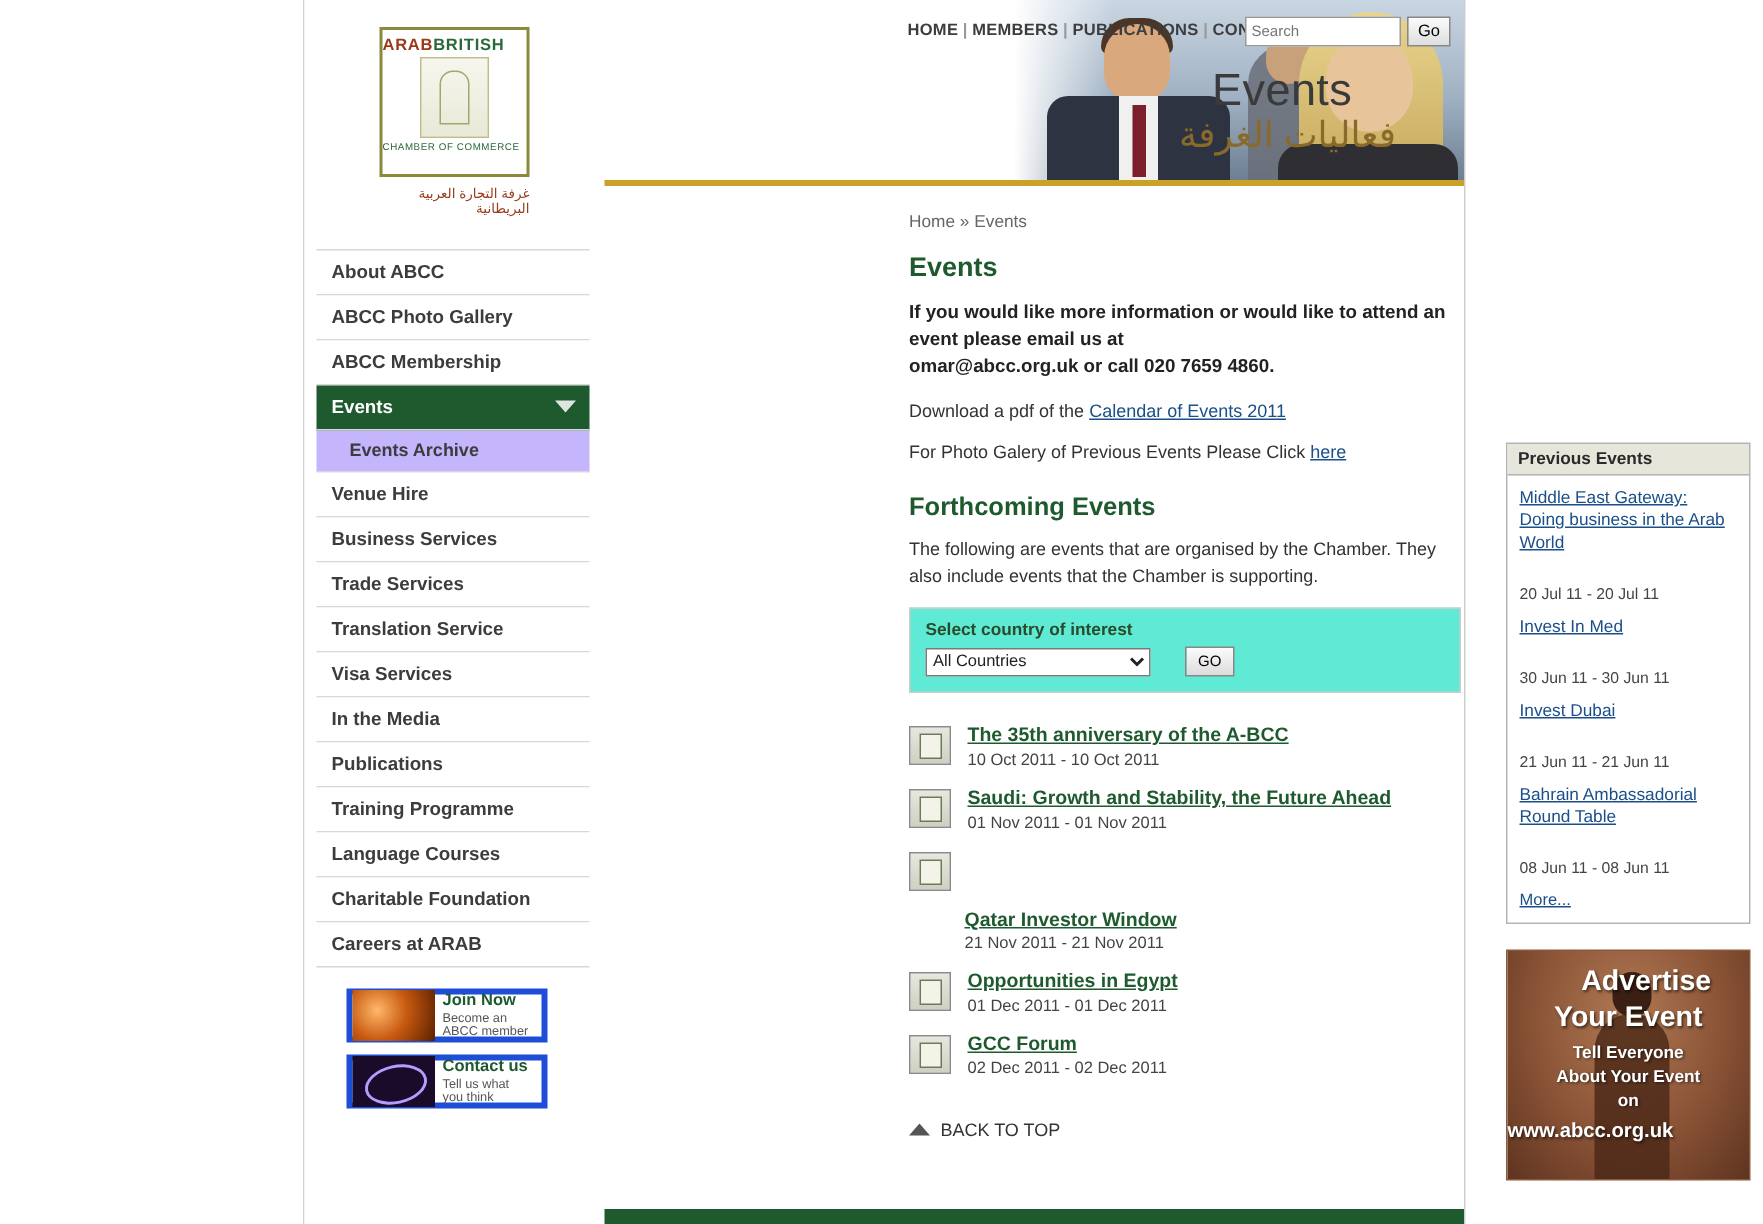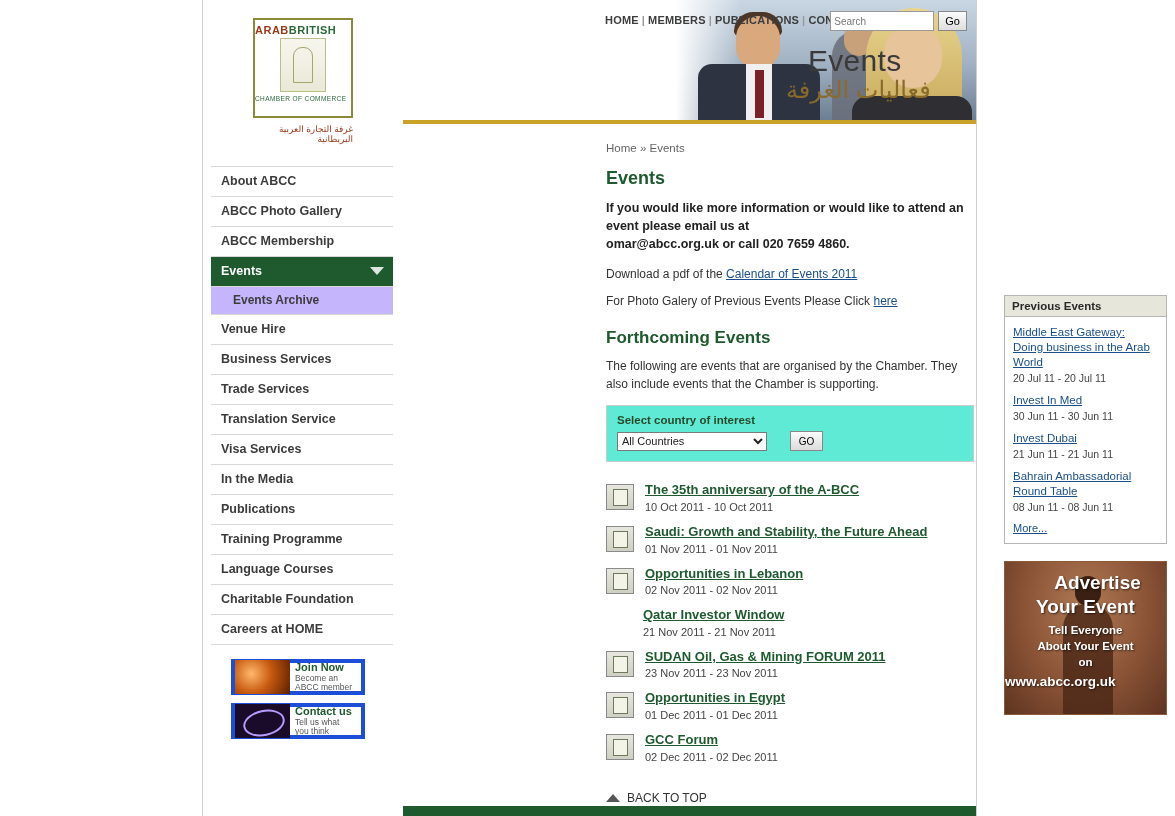--- a/index.html
+++ b/index.html
@@ -545,7 +545,7 @@
   .pe-date {
     font-size: 10.5px;
     color: #444;
-    margin-top: 2px;
+    margin-top: 20px;
   }
   .pe-more {
     font-size: 11px;

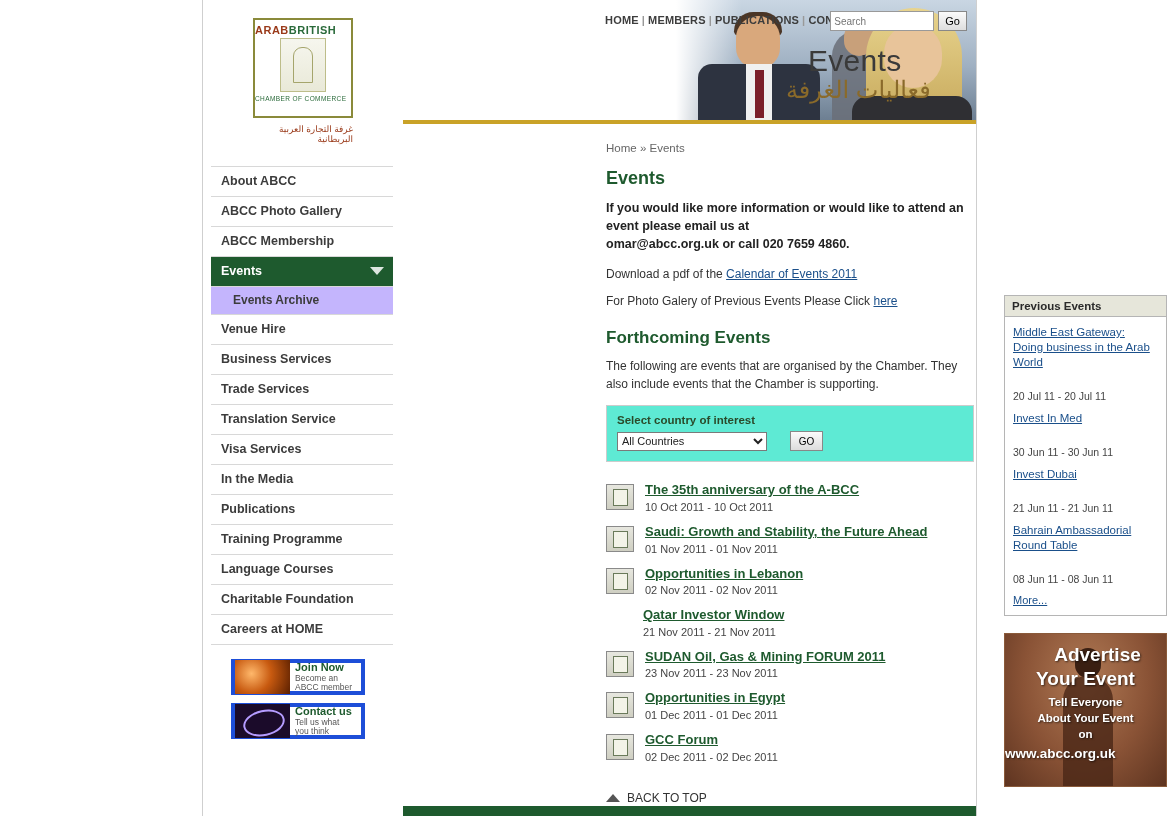--- a/index.html
+++ b/index.html
@@ -786,10 +786,6 @@
           </div>
           <div class="event-row">
             <div class="event-icon"></div>
-            <div>
-              <div class="event-title">Opportunities in Lebanon</div>
-              <div class="event-date">02 Nov 2011 - 02 Nov 2011</div>
-            </div>
           </div>
           <div class="event-row">
             <div class="event-icon blank"></div>

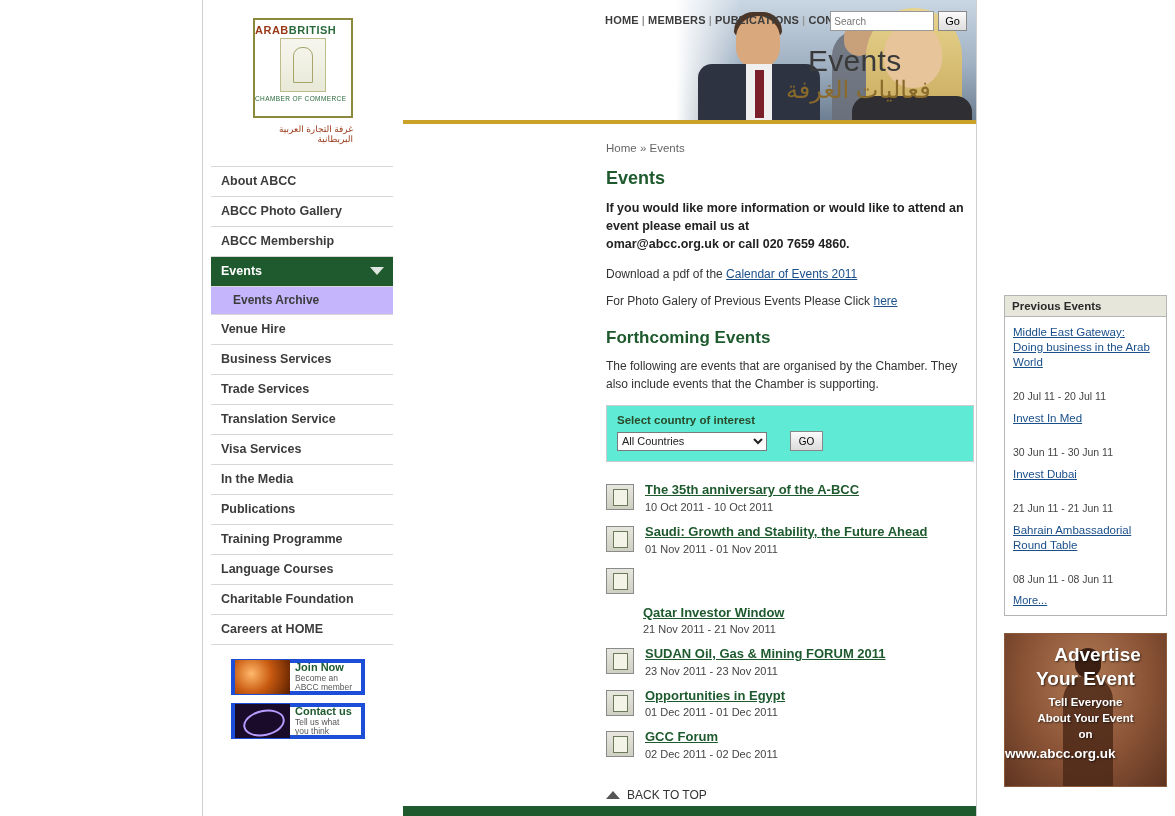--- a/index.html
+++ b/index.html
@@ -680,7 +680,7 @@
         <div class="nav-item"><span>Training Programme</span></div>
         <div class="nav-item"><span>Language Courses</span></div>
         <div class="nav-item"><span>Charitable Foundation</span></div>
-        <div class="nav-item"><span>Careers at HOME</span></div>
+        <div class="nav-item"><span>Careers at ARAB</span></div>
       </div>
 
       <div class="promos">

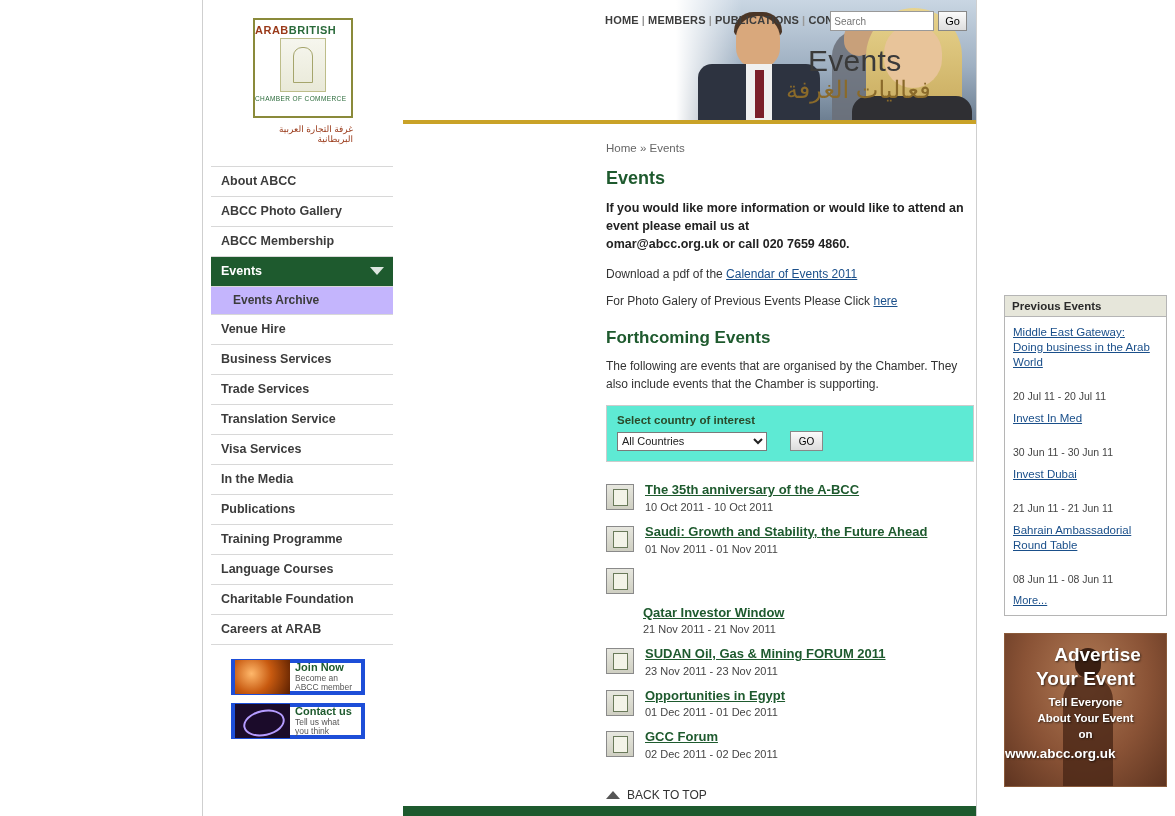--- a/index.html
+++ b/index.html
@@ -792,13 +792,6 @@
             <div>
               <div class="event-title">Qatar Investor Window</div>
               <div class="event-date">21 Nov 2011 - 21 Nov 2011</div>
-            </div>
-          </div>
-          <div class="event-row">
-            <div class="event-icon"></div>
-            <div>
-              <div class="event-title">SUDAN Oil, Gas &amp; Mining FORUM 2011</div>
-              <div class="event-date">23 Nov 2011 - 23 Nov 2011</div>
             </div>
           </div>
           <div class="event-row">

